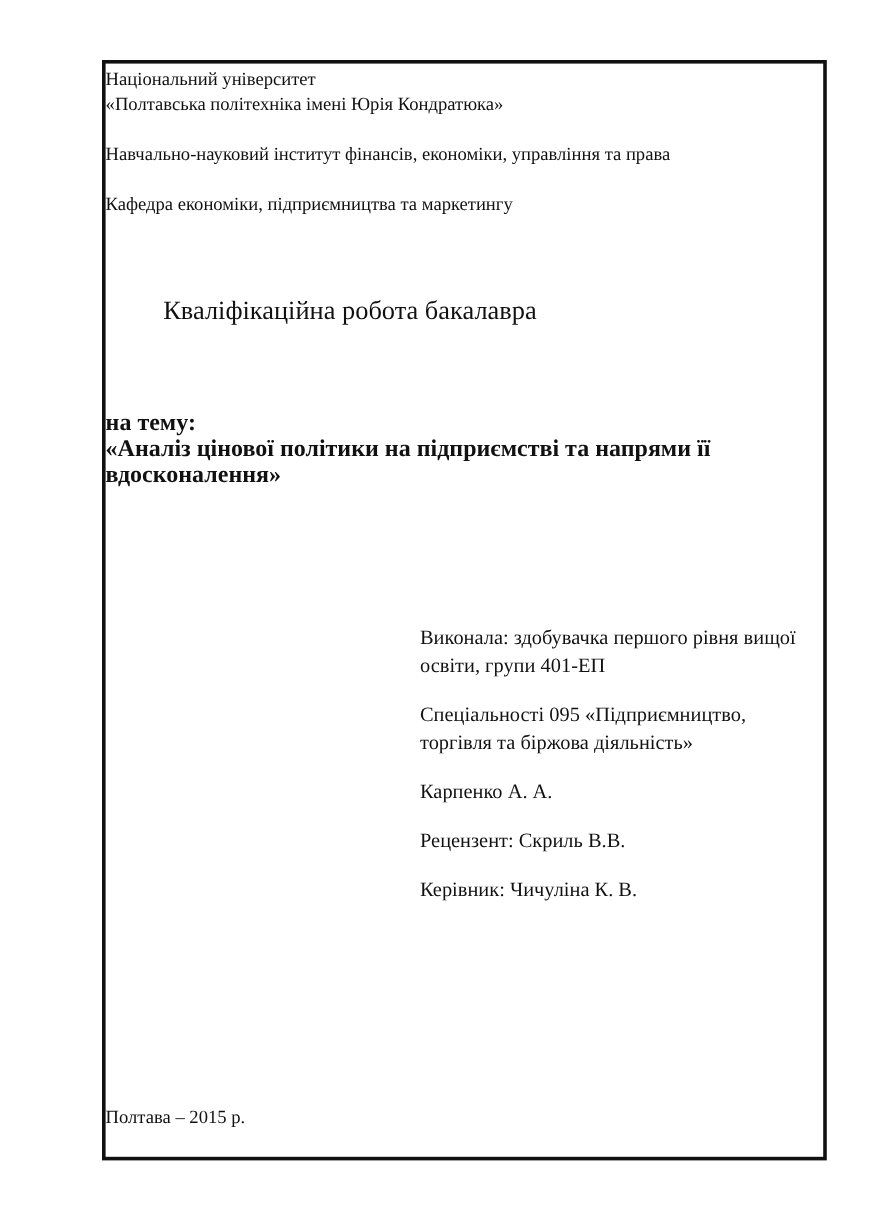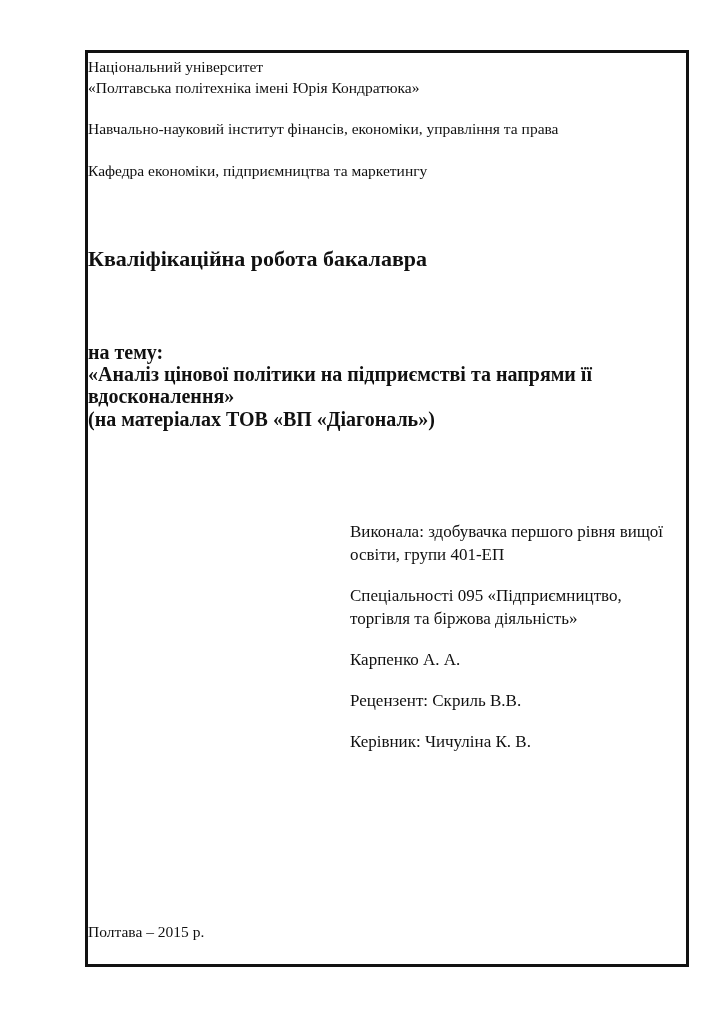--- a/index.html
+++ b/index.html
@@ -8,7 +8,7 @@
     .frame { position: absolute; left: 85px; top: 50px; width: 598px; height: 911px;
              border: 3px solid #111; box-sizing: content-box; }
     .line { position: absolute; left: 0; right: 12px; text-align: left; font-size: 15.5px; line-height: 20px; white-space: nowrap; }
-    .title { font-size: 22px; font-weight: bold; line-height: 26px; }
+    .title { font-size: 22px; font-weight: normal; line-height: 26px; padding-left: 48px; }
     .topic { font-size: 20px; font-weight: bold; line-height: 23px; }
     .info { position: absolute; left: 262px; width: 340px; font-size: 17px; line-height: 23px; }
     .info p { margin: 0; }

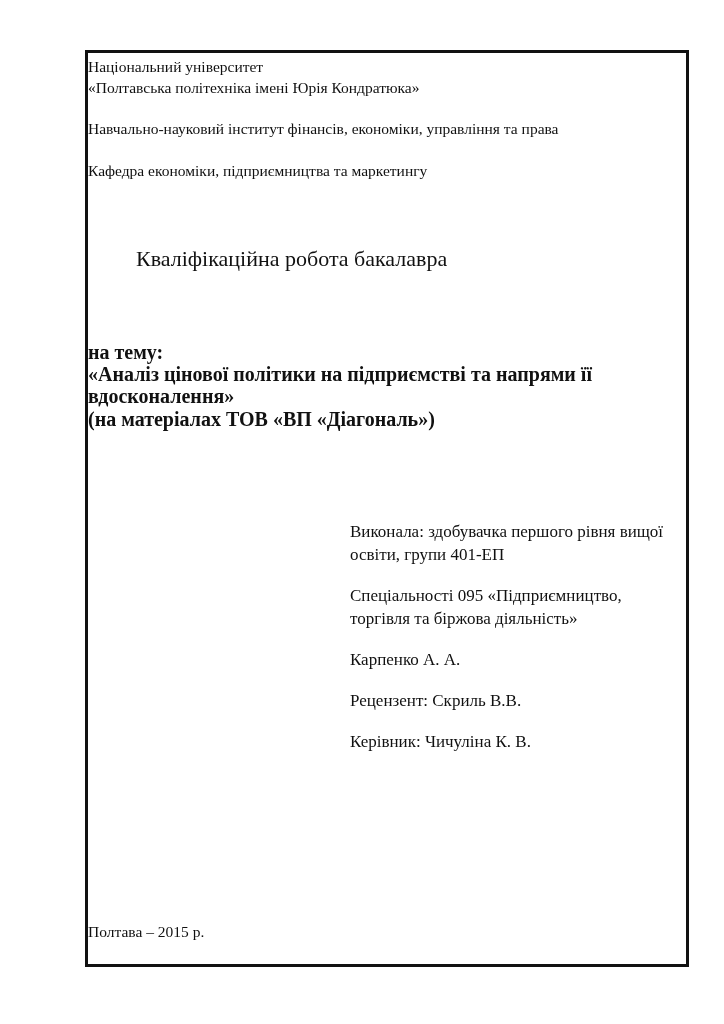--- a/index.html
+++ b/index.html
@@ -27,7 +27,6 @@
   <div class="line topic" style="top:288px">на тему:</div>
   <div class="line topic" style="top:310px">«Аналіз цінової політики на підприємстві та напрями її</div>
   <div class="line topic" style="top:332px">вдосконалення»</div>
-  <div class="line topic" style="top:355px">(на матеріалах ТОВ «ВП «Діагональ»)</div>
 
   <div class="info" style="top:467px">
     <p>Виконала: здобувачка першого рівня вищої</p>

